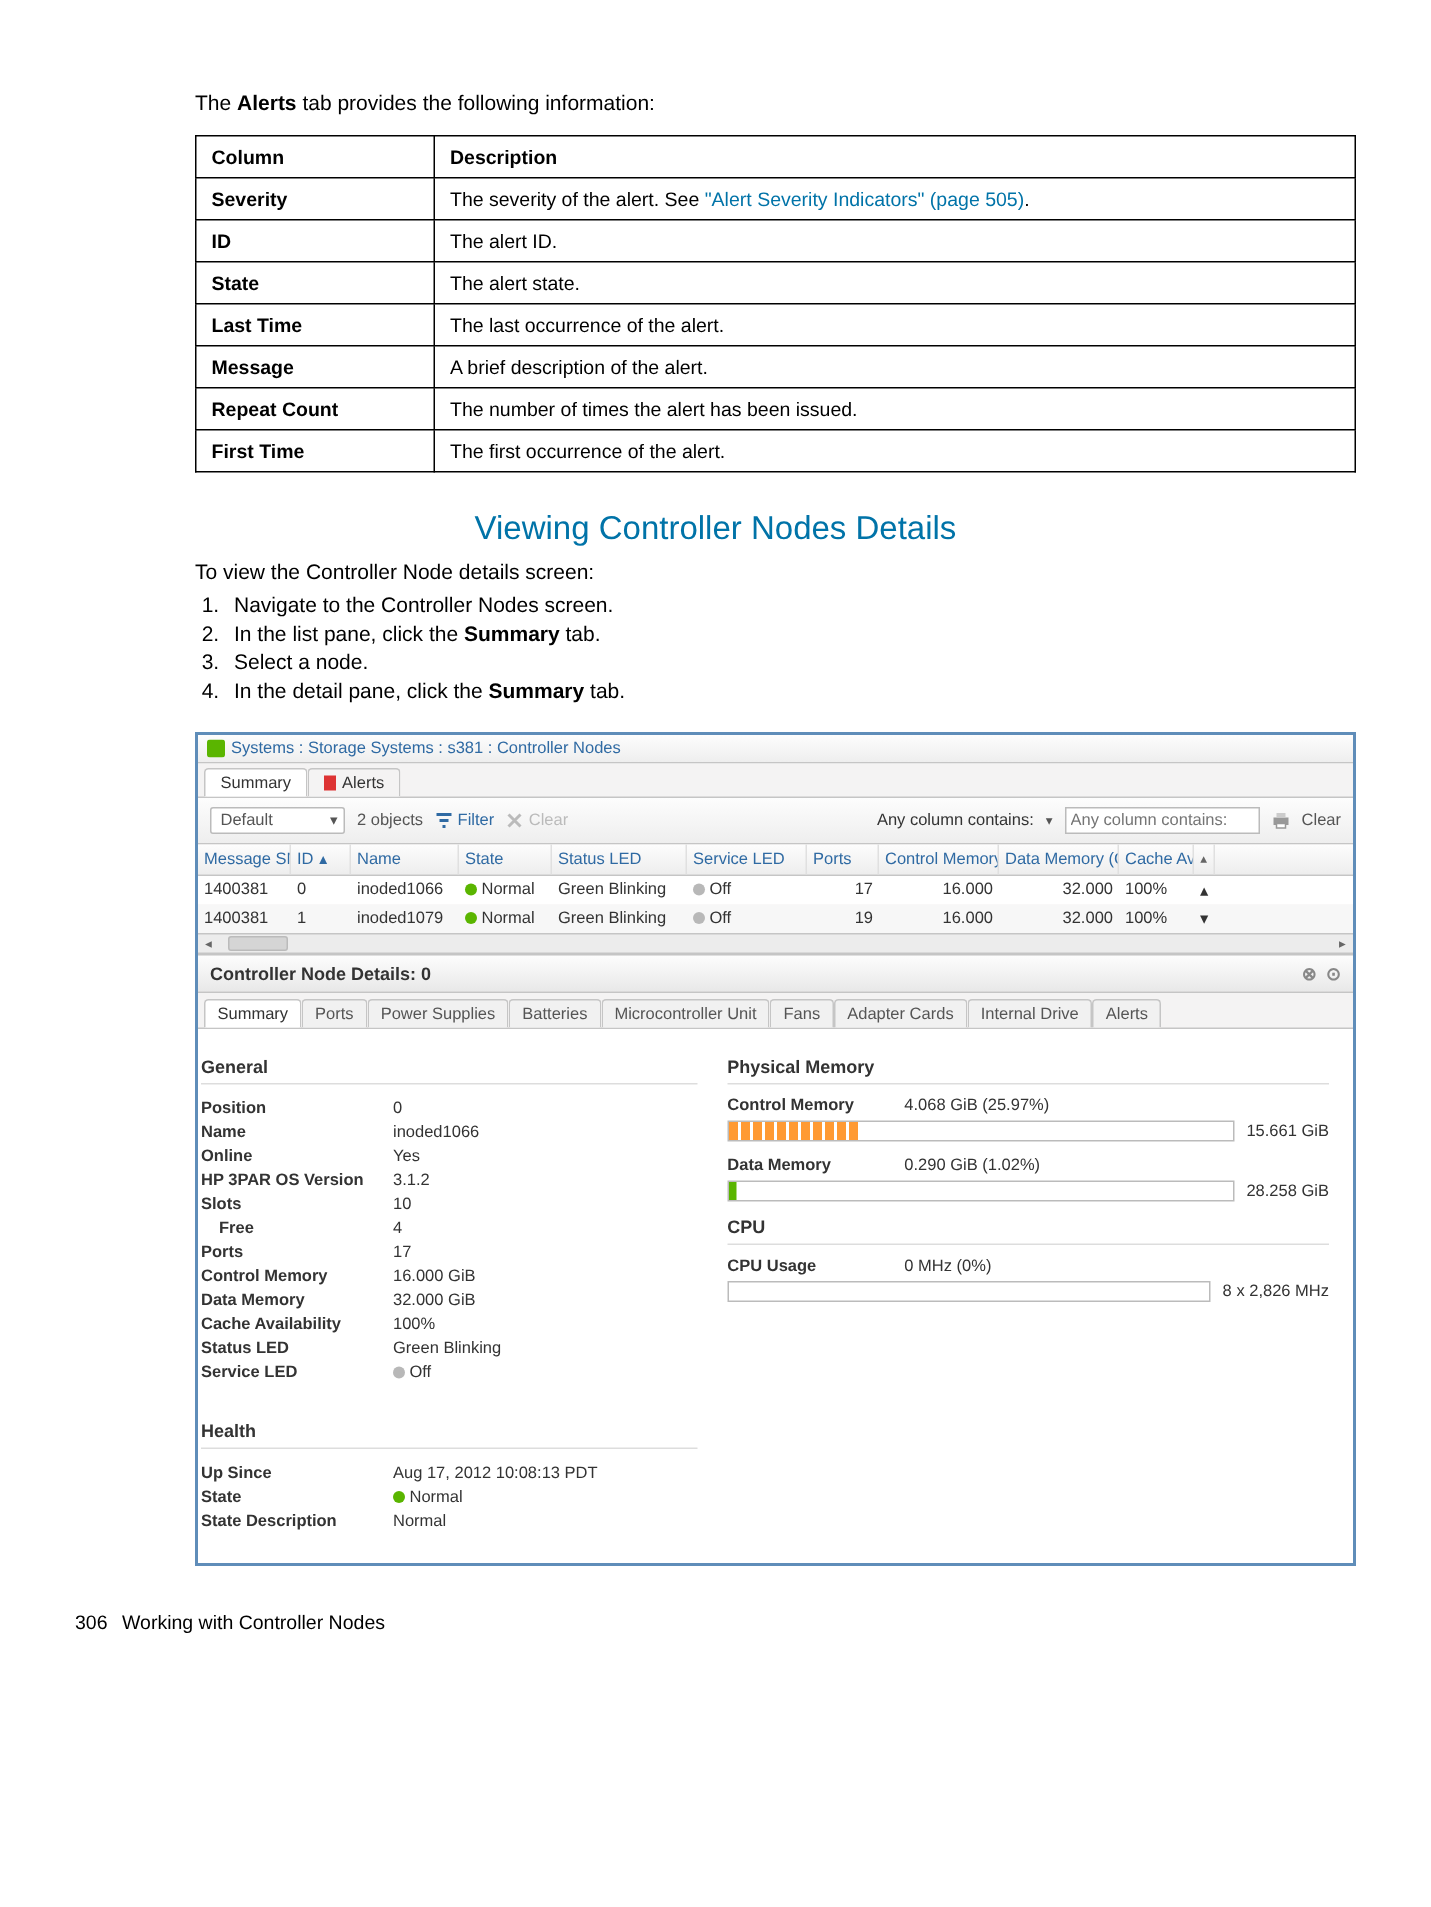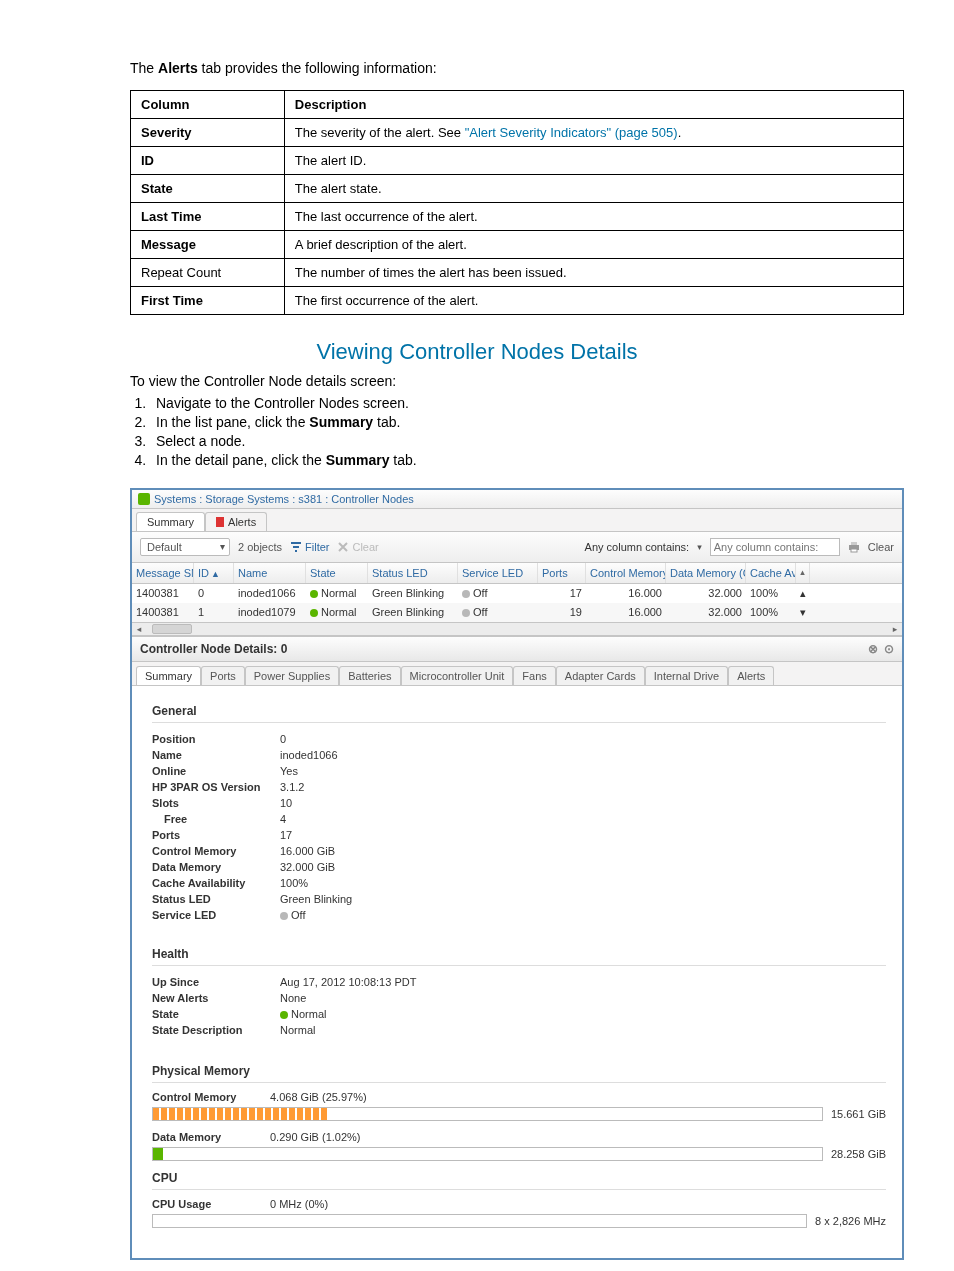--- a/index.html
+++ b/index.html
@@ -105,7 +105,7 @@
         <td>A brief description of the alert.</td>
       </tr>
       <tr>
-        <td style="font-weight: normal;">Repeat Count</td>
+        <td style="font-weight: bold;">Repeat Count</td>
         <td>The number of times the alert has been issued.</td>
       </tr>
       <tr>

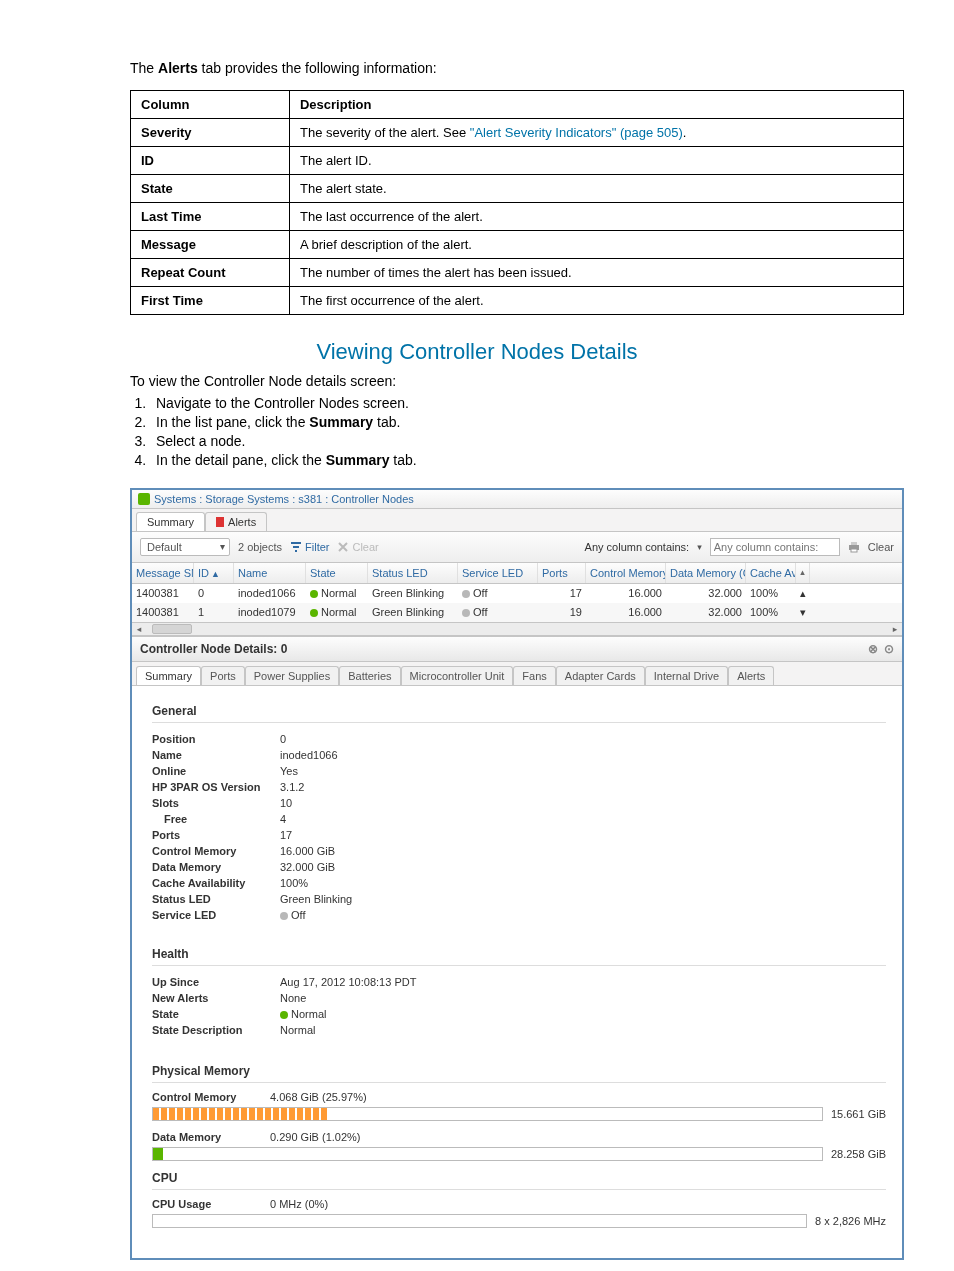--- a/index.html
+++ b/index.html
@@ -51,7 +51,7 @@
   .detail-tabs { display:flex; gap:0; padding:4px 4px 0 4px; border-bottom:1px solid #c5c5c5; flex-wrap:nowrap; background:#f4f3f3; }
   .detail-tab { padding:3px 8px; font-size:11px; border:1px solid #c5c5c5; border-bottom:none; background:#f1f1f1; border-radius:3px 3px 0 0; color:#555; white-space:nowrap; }
   .detail-tab.active { background:#fff; color:#333; }
-  .detail-body { background:#fff; padding:12px 16px 20px 20px; display:flex; gap:20px;flex-direction:column; }
+  .detail-body { background:#fff; padding:12px 16px 20px 2px; display:flex; gap:20px; }
   .col-left { flex:0 0 44%; }
   .col-right { flex:1; }
   .group-title { font-weight:bold; font-size:12px; color:#333; border-bottom:1px solid #ddd; padding-bottom:4px; margin-bottom:8px; margin-top:6px; }

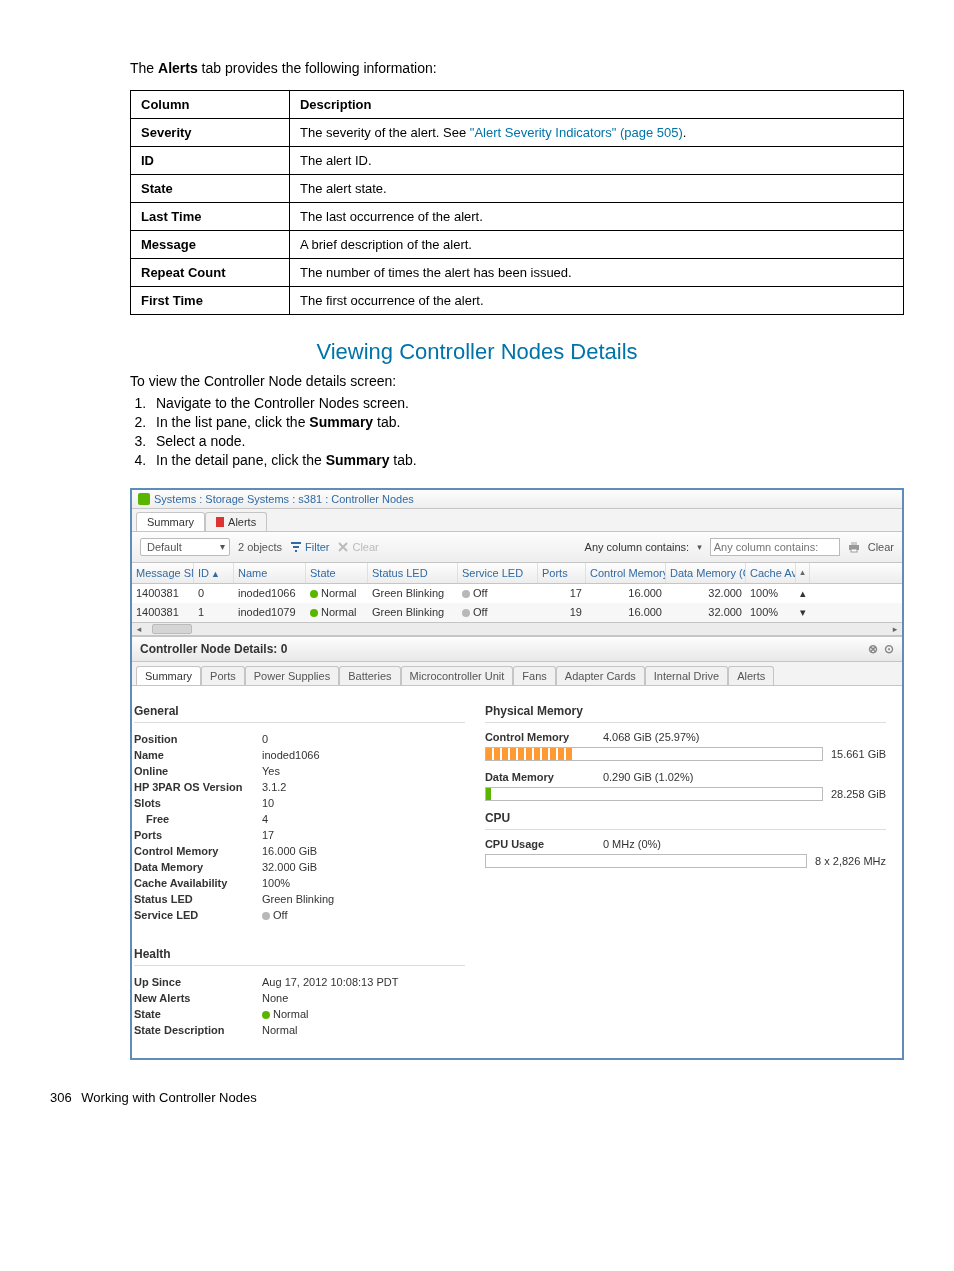--- a/index.html
+++ b/index.html
@@ -301,10 +301,6 @@
           <div class="v">Aug 17, 2012 10:08:13 PDT</div>
         </div>
       <div class="kv">
-          <div class="k">New Alerts</div>
-          <div class="v">None</div>
-        </div>
-      <div class="kv">
           <div class="k">State</div>
           <div class="v"><span class="dot green"></span><span>Normal</span></div>
         </div>

